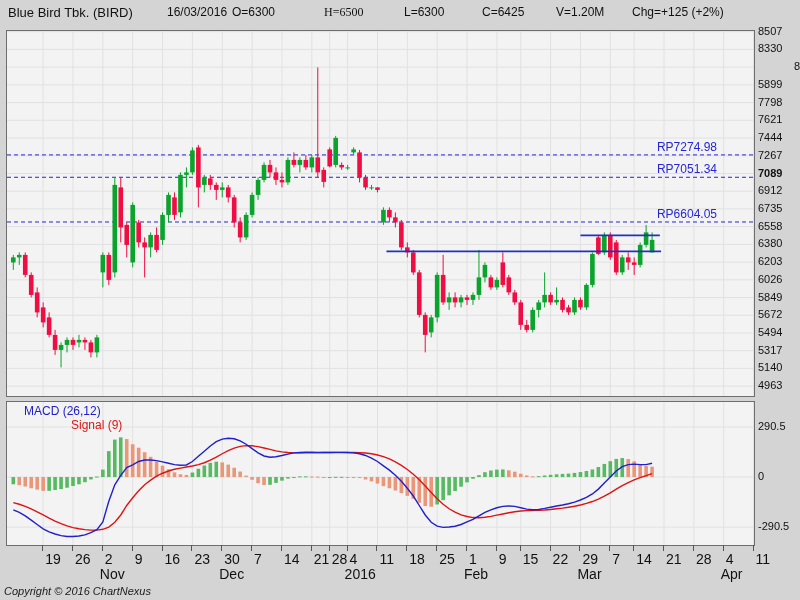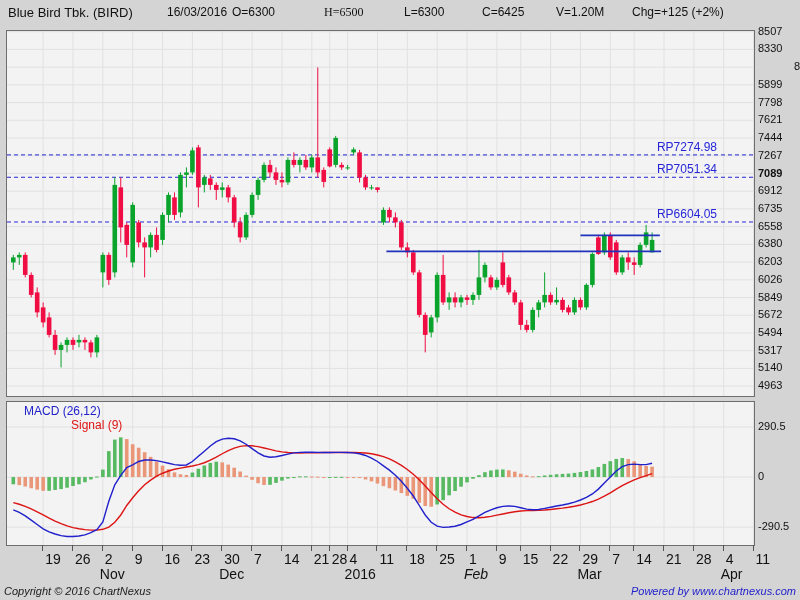--- a/index.html
+++ b/index.html
@@ -530,7 +530,7 @@
       <div class="xlab" style="left: 99.85px; top: 566px;">Nov</div>
       <div class="xlab" style="left: 219.25px; top: 566px;">Dec</div>
       <div class="xlab" style="left: 344.62px; top: 566px;">2016</div>
-      <div class="xlab" style="left: 464.02px; top: 566px; font-style: italic;">Feb</div>
+      <div class="xlab" style="left: 464.02px; top: 566px;">Feb</div>
       <div class="xlab" style="left: 577.45px; top: 566px;">Mar</div>
       <div class="xlab" style="left: 720.73px; top: 566px;">Apr</div>
     </div>

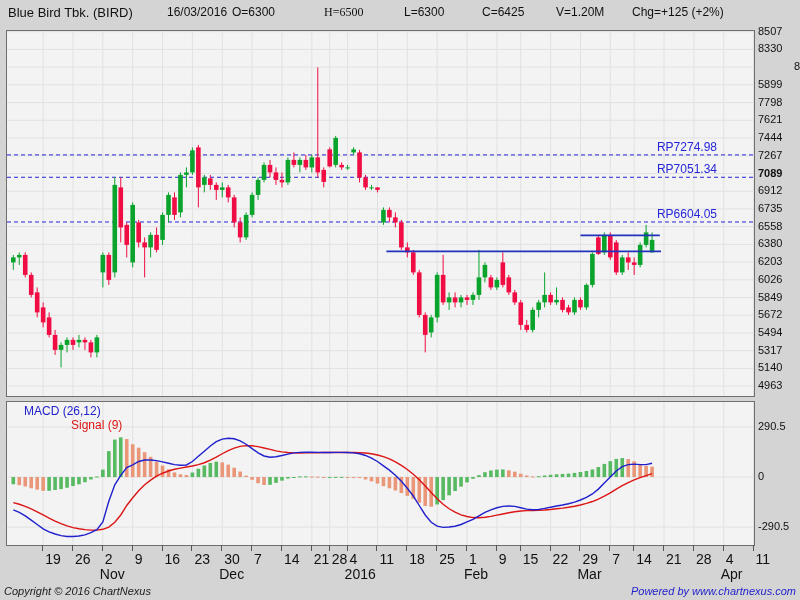--- a/index.html
+++ b/index.html
@@ -536,7 +536,6 @@
     </div>
 
   <div class="foot" style="left:4px;top:585px;">Copyright © 2016 ChartNexus</div>
-  <div class="foot" style="right:4px;top:585px;color:#2222cc;">Powered by www.chartnexus.com</div>
 </div>
 
 </body></html>

